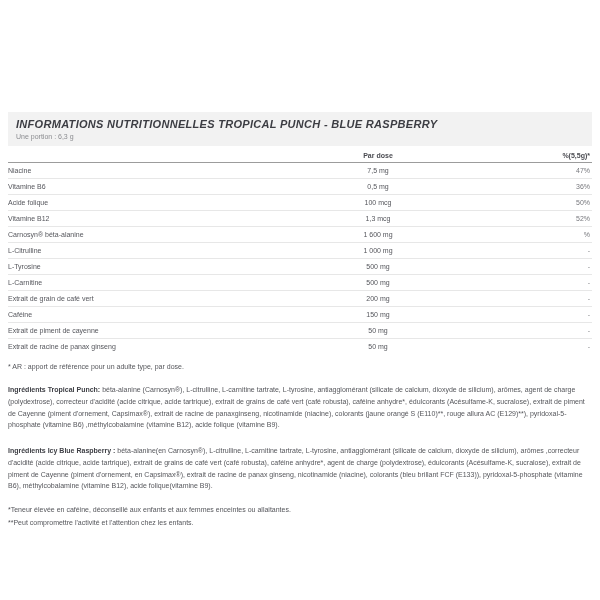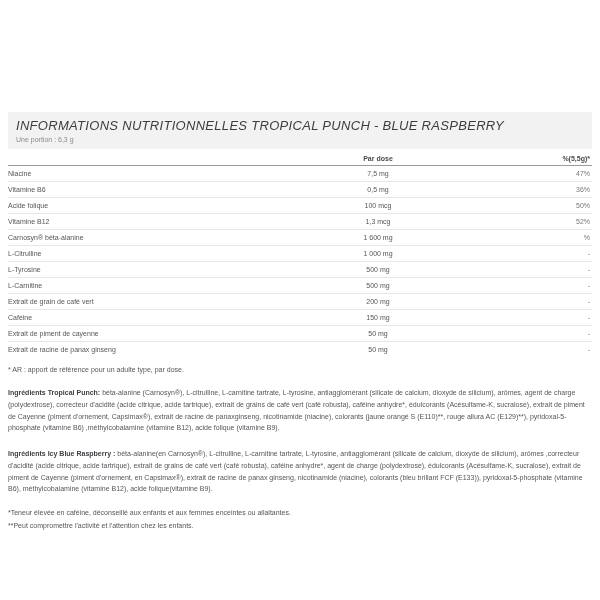--- a/index.html
+++ b/index.html
@@ -8,7 +8,7 @@
   .sheet { margin:112px 8px 0 8px; width:584px; }
 
   .band { background:#f2f2f2; padding:6px 8px 6px 8px; }
-  .title { font-size:13px; font-weight:normal; font-style:italic;
+  .title { font-size:11px; font-weight:bold; font-style:italic;
     letter-spacing:0.3px; color:#3c3d43; }
   .serving { font-size:7px; color:#8b8c90; margin-top:3px; }
 

